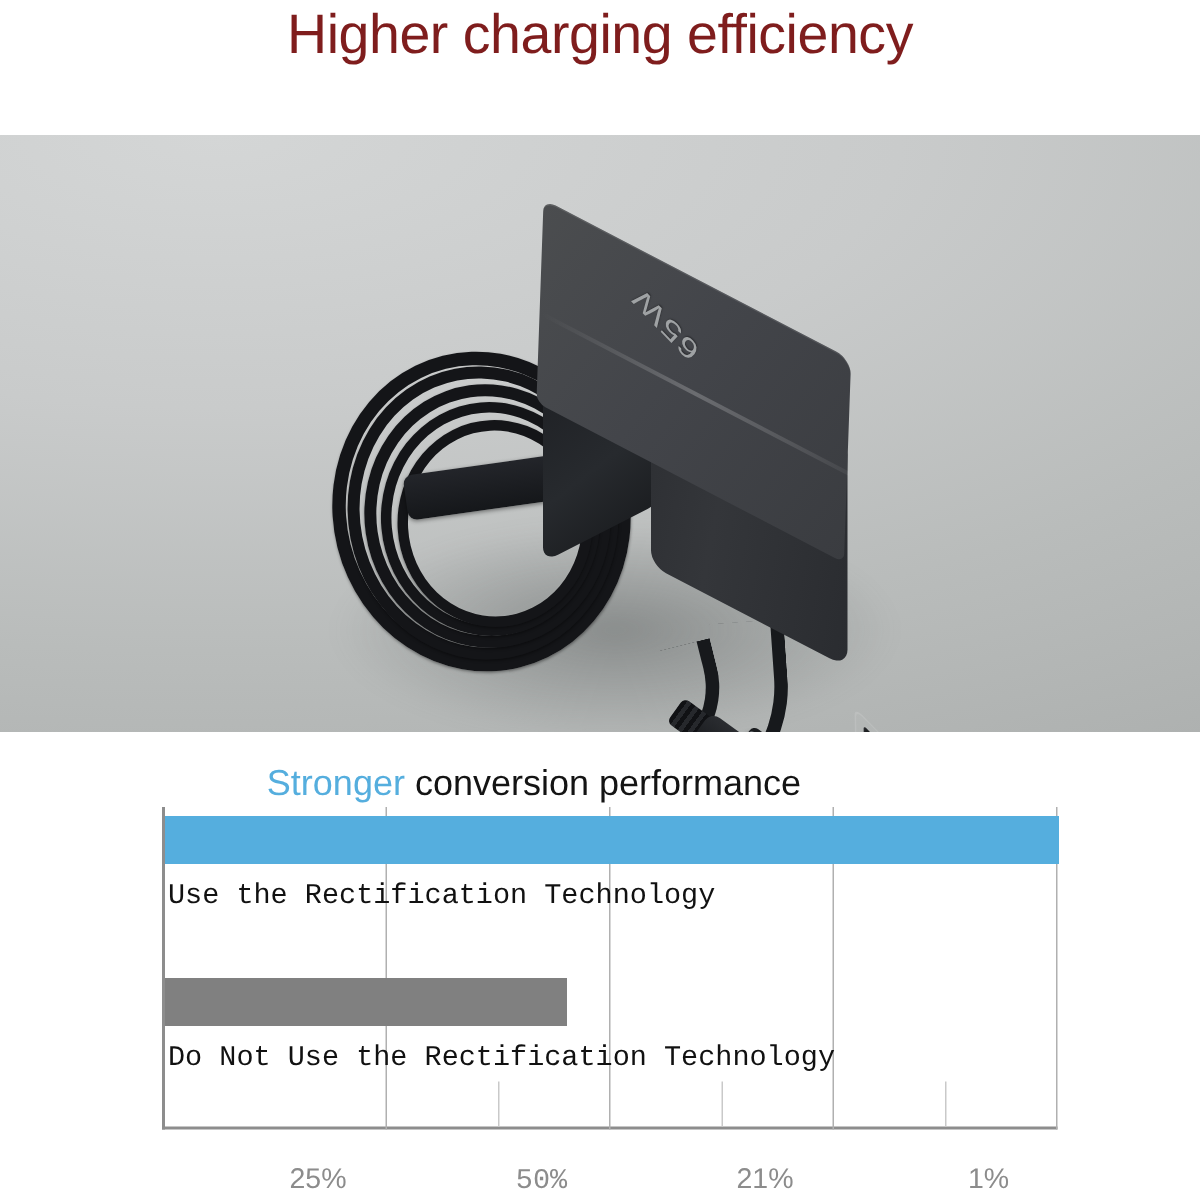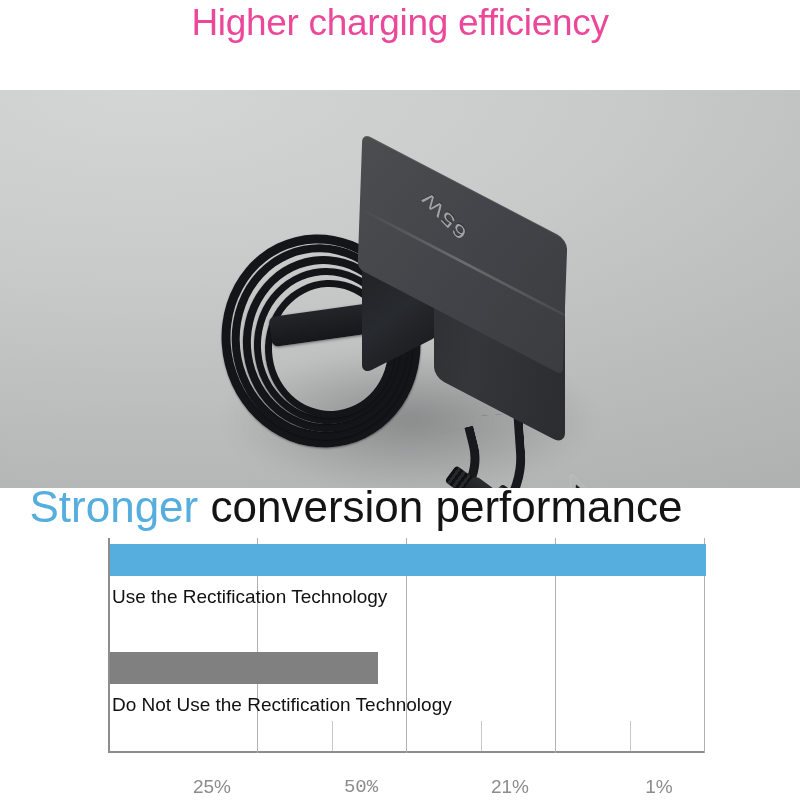--- a/index.html
+++ b/index.html
@@ -14,7 +14,7 @@
   
   .header { padding-top:2px; text-align:center; }
   .title {
-    font-size:37px; line-height:42px; color:#ec4899;
+    font-size:37px; line-height:42px; color:#7f1d1d;
     letter-spacing:-0.3px; font-weight:400;
   }
   .subtitle {

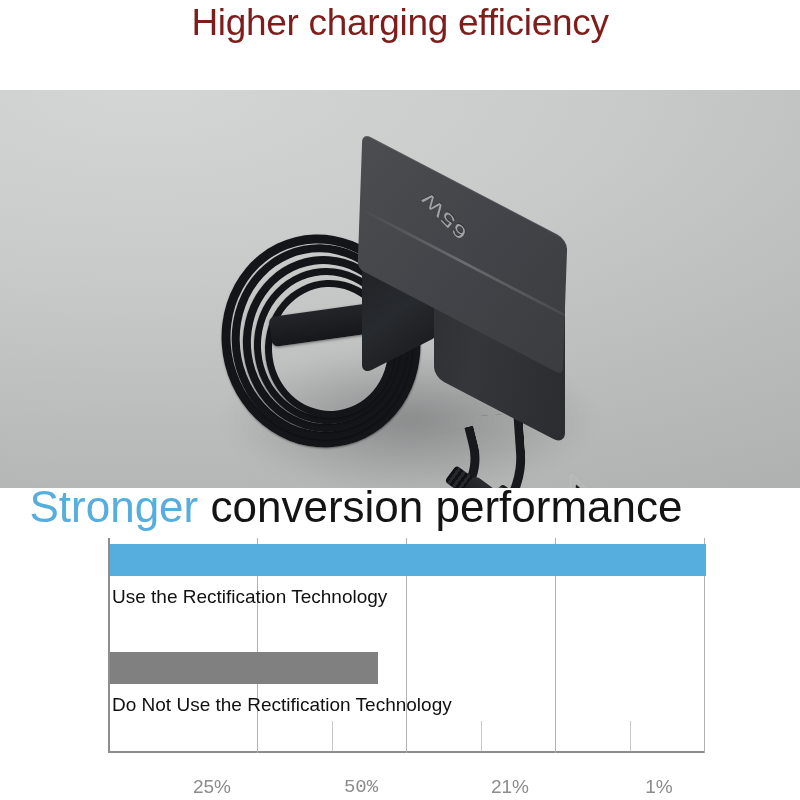--- a/index.html
+++ b/index.html
@@ -147,8 +147,8 @@
     background:#ffffff;
   }
   .chart-title {
-    position:absolute; left:0; top:0; width:712px;
-    text-align:center; font-size:44px; line-height:38px; color:#141414;
+    position:absolute; left:0; top:16px; width:712px;
+    text-align:center; font-size:24px; line-height:38px; color:#141414;
   }
   .chart-title .hl { color:#55aede; }
 

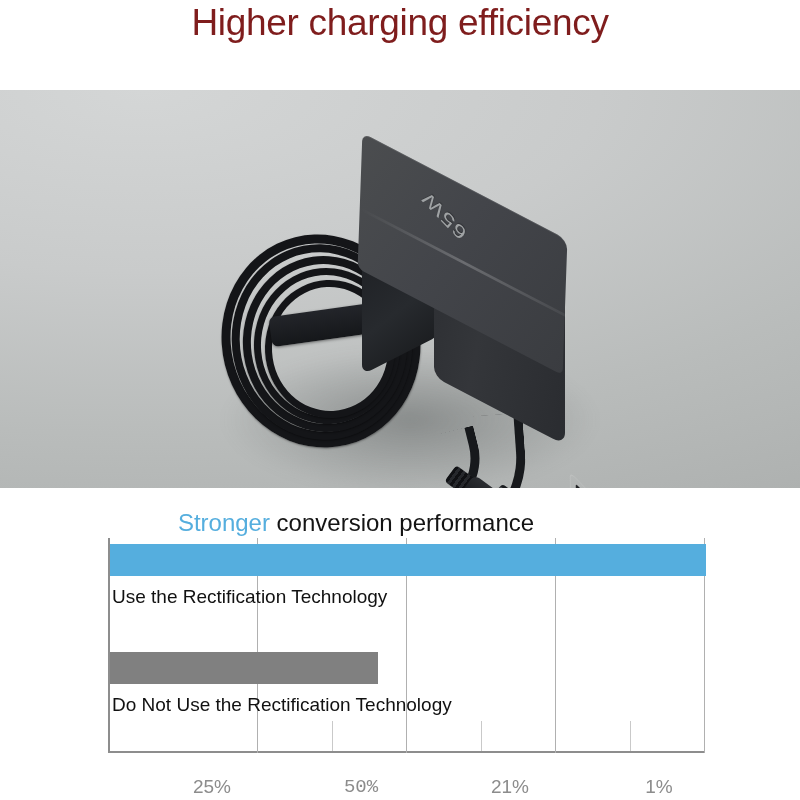--- a/index.html
+++ b/index.html
@@ -174,7 +174,7 @@
   .bar-gray { background:#808080; }
 
   .bar-label {
-    position:absolute; font-size:19px; color:#111111; white-space:nowrap;
+    position:absolute; font-size:19px; color:#111111; white-space:nowrap;font-family:Liberation Mono, monospace;
   }
   .xtick-label {
     position:absolute; font-size:19px; color:#8c8c8c; transform:translateX(-50%);margin-top:20px;

